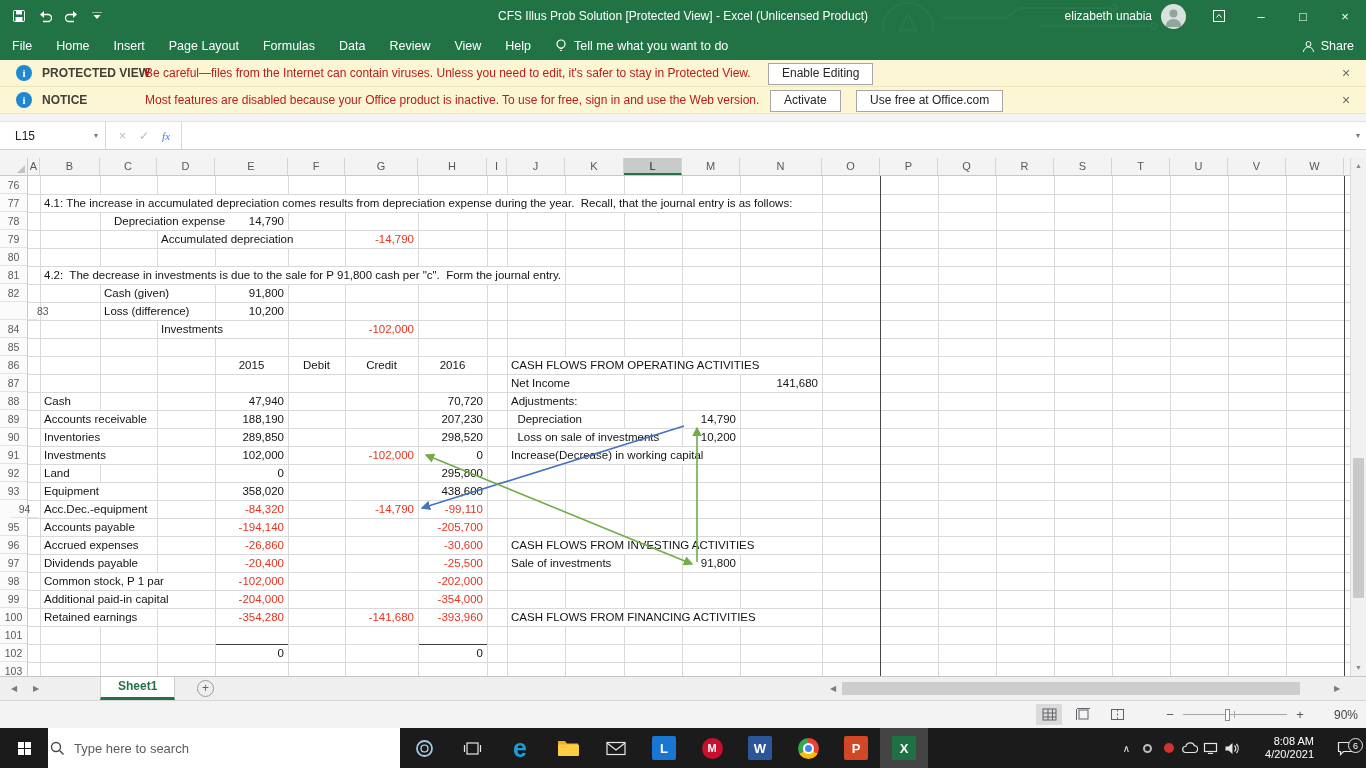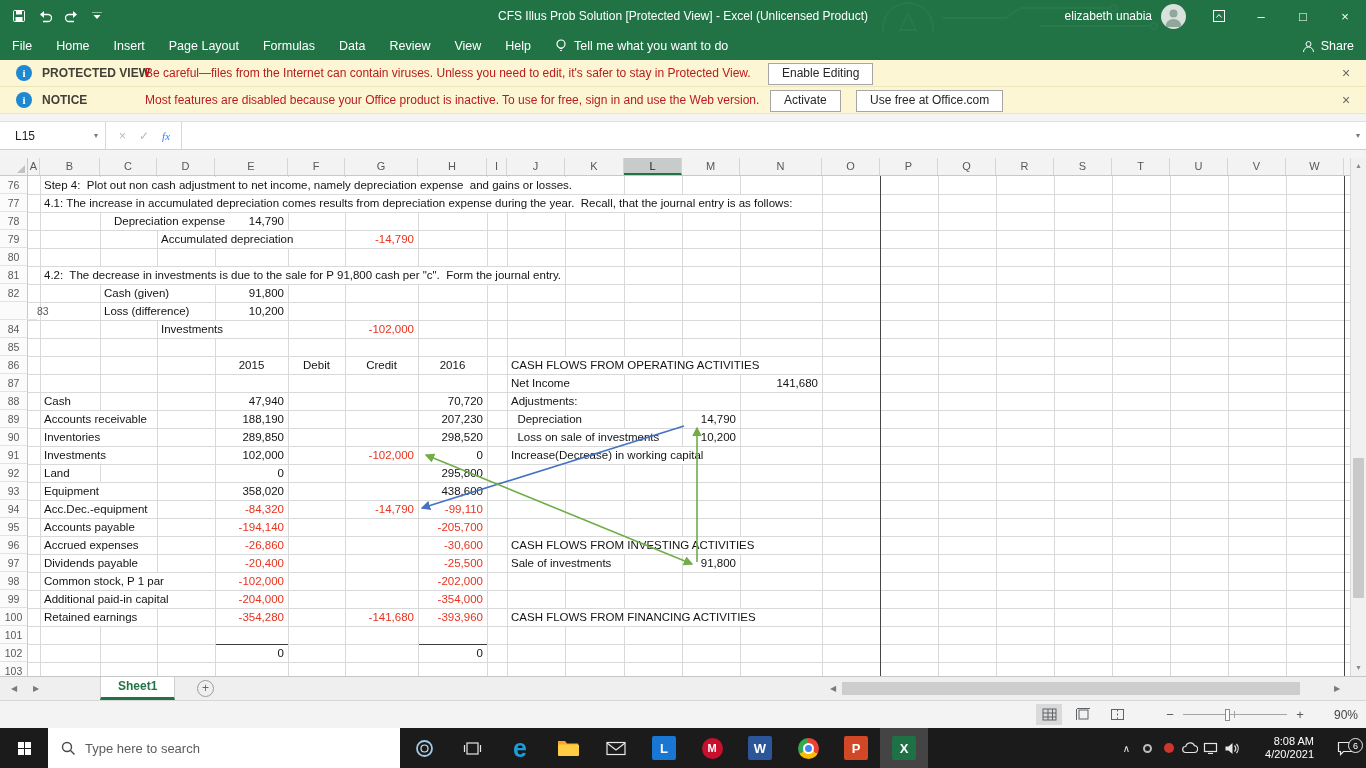--- a/index.html
+++ b/index.html
@@ -340,7 +340,6 @@
         <div class="rownum" style="top: 450px;">101</div>
         <div class="rownum" style="top: 468px;">102</div>
         <div class="rownum" style="top: 486px;">103</div>
-        <div class="cell lab" style="left: 41px; top: 1px;">Step 4:  Plot out non cash adjustment to net income, namely depreciation expense  and gains or losses.</div>
         <div class="cell lab" style="left: 41px; top: 19px;">4.1: The increase in accumulated depreciation comes results from depreciation expense during the year.  Recall, that the journal entry is as follows:</div>
         <div class="cell lab" style="left: 111px; top: 37px;">Depreciation expense</div>
         <div class="cell num" style="left: 216px; top: 37px; width: 68px;">14,790</div>

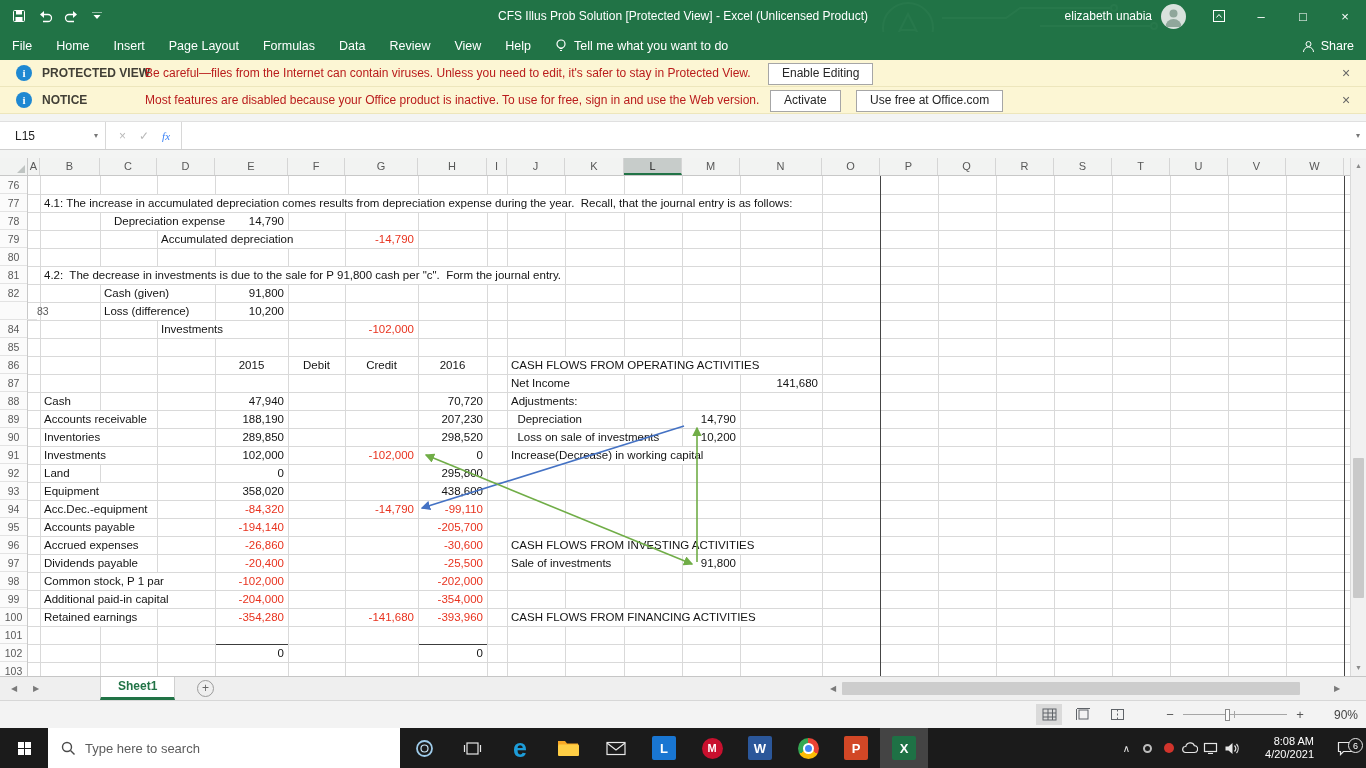--- a/index.html
+++ b/index.html
@@ -330,7 +330,7 @@
         <div class="rownum" style="top: 270px;">91</div>
         <div class="rownum" style="top: 288px;">92</div>
         <div class="rownum" style="top: 306px;">93</div>
-        <div class="rownum" style="top: 324px;">94</div>
+        <div class="rownum" style="top: 324px; margin-left: 11px;">94</div>
         <div class="rownum" style="top: 342px;">95</div>
         <div class="rownum" style="top: 360px;">96</div>
         <div class="rownum" style="top: 378px;">97</div>

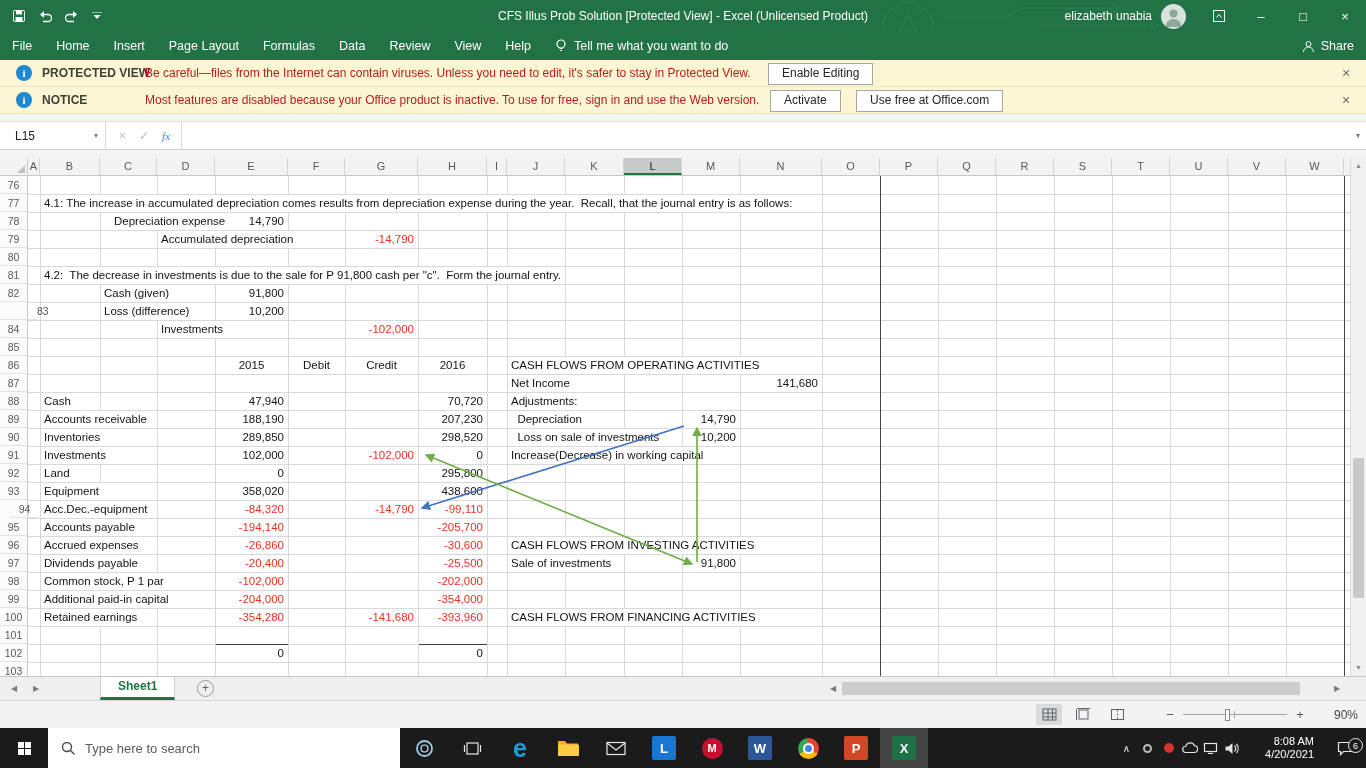--- a/index.html
+++ b/index.html
@@ -85,7 +85,7 @@
   .tb-slot{width:48px;display:flex;align-items:center;justify-content:center;position:relative}
   .winlogo{display:grid;grid-template-columns:6px 6px;grid-template-rows:6px 6px;gap:1px}
   .winlogo span{background:#fff;display:block}
-  .tb-search{width:352px;background:#fff;display:flex;align-items:center;gap:9px;padding-left:13px;box-sizing:border-box}
+  .tb-search{width:352px;background:#fff;display:flex;align-items:center;gap:9px;padding-left:2px;box-sizing:border-box}
   .tb-search span{color:#5c5c5c;font-size:13px}
   .tile{width:24px;height:24px;border-radius:2px;color:#fff;font-weight:bold;font-size:13px;display:flex;align-items:center;justify-content:center}
   .edge-e{color:#1D9DD9;font-size:25px;font-weight:bold;line-height:24px}

